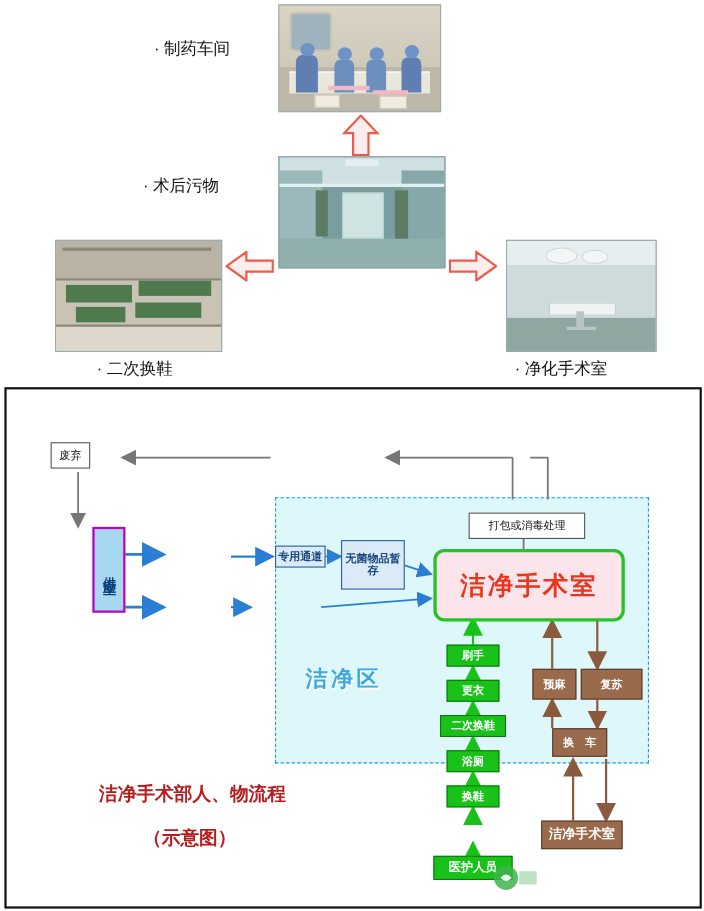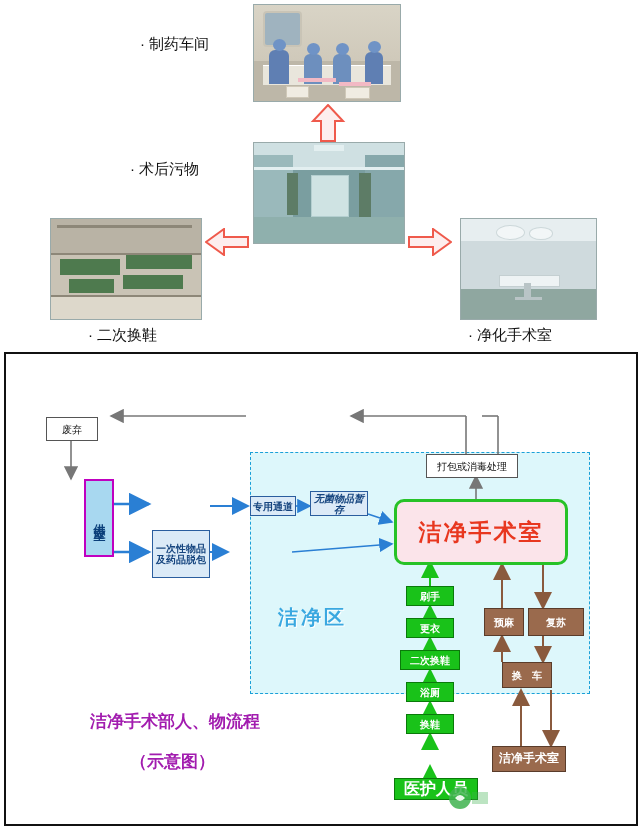--- a/index.html
+++ b/index.html
@@ -231,7 +231,7 @@
     <line x1="545" y1="336" x2="545" y2="392" stroke="#8a5a3d" stroke-width="2" marker-end="url(#ahBrown)"></line>
   </svg>
 
-  <div class="node n-plain" style="left:40px;top:63px;width:52px;height:24px;">废弃</div>
+  <div class="node n-plain" style="left:40px;top:48px;width:36px;height:24px;">废弃</div>
 
 
   <div class="node n-plain" style="left:420px;top:100px;width:92px;height:24px;font-family:Liberation Serif, serif;">打包或消毒处理</div>

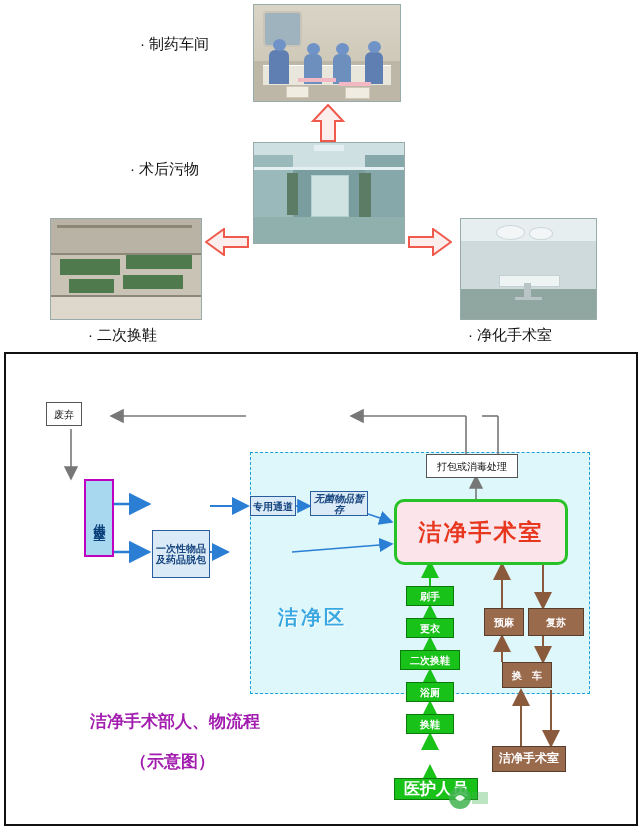--- a/index.html
+++ b/index.html
@@ -234,7 +234,7 @@
   <div class="node n-plain" style="left:40px;top:48px;width:36px;height:24px;">废弃</div>
 
 
-  <div class="node n-plain" style="left:420px;top:100px;width:92px;height:24px;font-family:Liberation Serif, serif;">打包或消毒处理</div>
+  <div class="node n-plain" style="left:420px;top:112px;width:106px;height:24px;font-family:Liberation Serif, serif;">打包或消毒处理</div>
 
   <div class="node n-supply" style="left:78px;top:125px;width:30px;height:78px;flex-direction:column;">
     <span style="writing-mode:vertical-rl;letter-spacing:2px;">供应室</span>

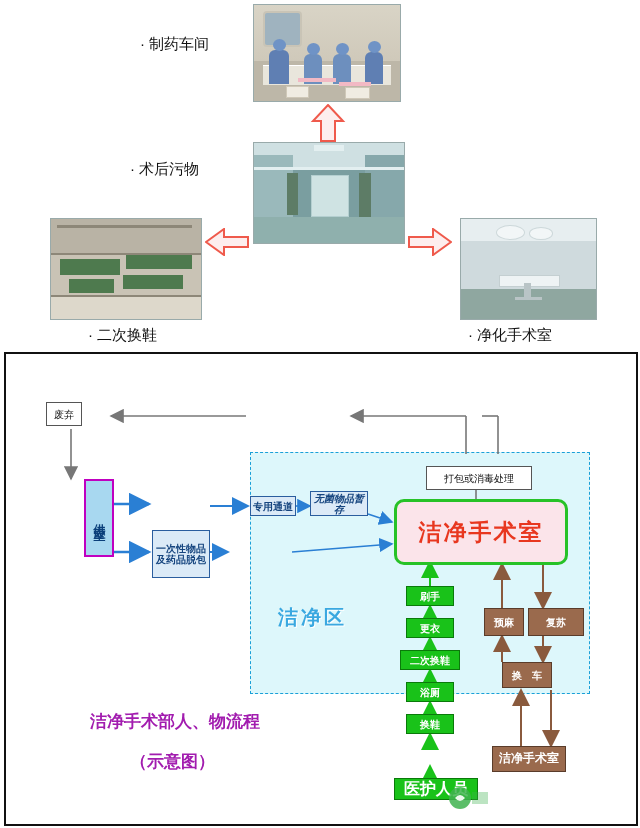--- a/index.html
+++ b/index.html
@@ -243,7 +243,7 @@
 
   <div class="node n-blue" style="left:244px;top:142px;width:46px;height:20px;">专用通道</div>
 
-  <div class="node n-blue" style="left:304px;top:137px;width:58px;height:25px;font-style:italic;">无菌物品暂存</div>
+  <div class="node n-blue" style="left:304px;top:137px;width:58px;height:45px;">无菌物品暂存</div>
 
   <div class="node n-blue" style="left:146px;top:176px;width:58px;height:48px;">一次性物品及药品脱包</div>
 

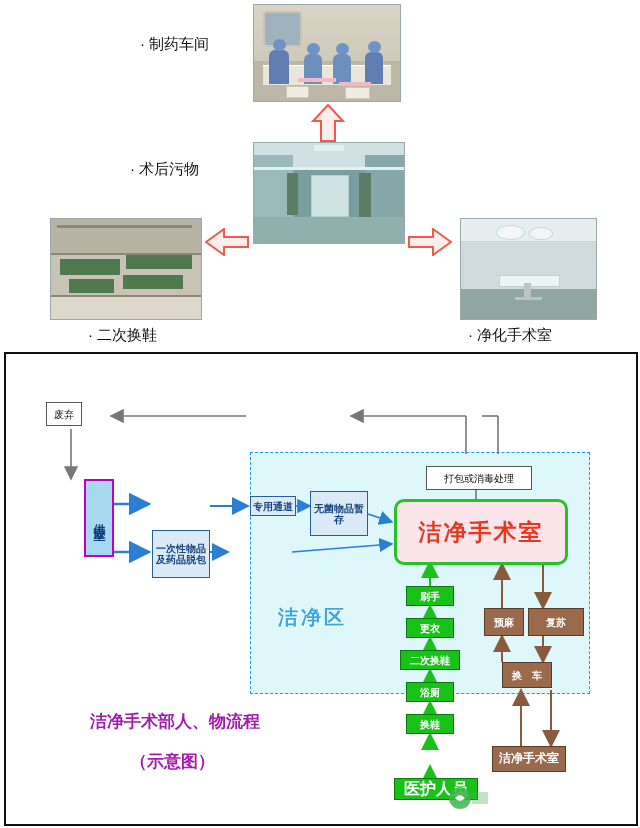--- a/index.html
+++ b/index.html
@@ -245,7 +245,6 @@
 
   <div class="node n-blue" style="left:304px;top:137px;width:58px;height:45px;">无菌物品暂存</div>
 
-  <div class="node n-blue" style="left:146px;top:176px;width:58px;height:48px;">一次性物品及药品脱包</div>
 
 
   <div id="or-box">

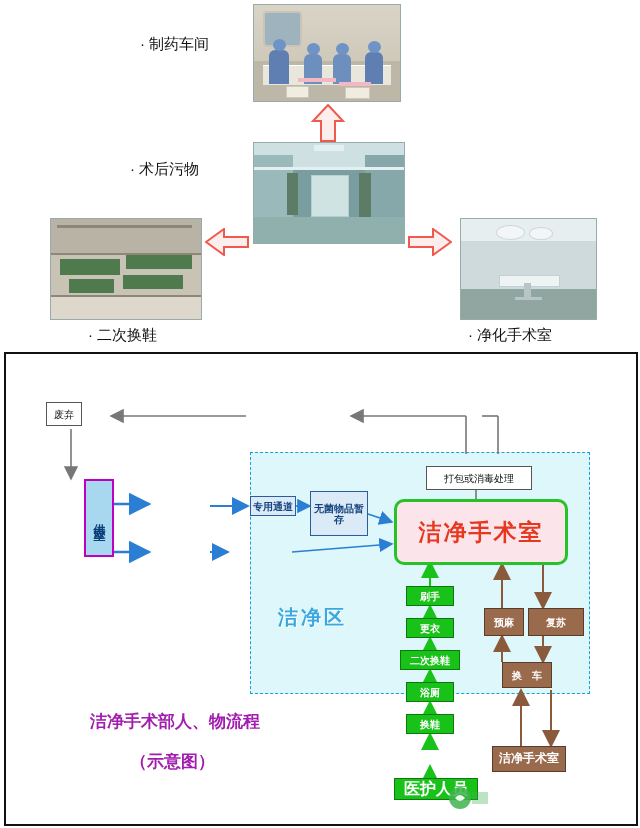--- a/index.html
+++ b/index.html
@@ -75,7 +75,7 @@
     background:#fbe4ea;display:flex;align-items:center;justify-content:center;}
   #or-box span{color:#e8371f;font-size:23px;font-weight:bold;letter-spacing:2px;}
 
-  .title-red{position:absolute;color:#a21caf;font-weight:bold;font-size:17px;white-space:nowrap;}
+  .title-red{position:absolute;color:#b91c1c;font-weight:bold;font-size:17px;white-space:nowrap;}
 
   svg.lines{position:absolute;left:0;top:0;width:630px;height:470px;pointer-events:none;}
 

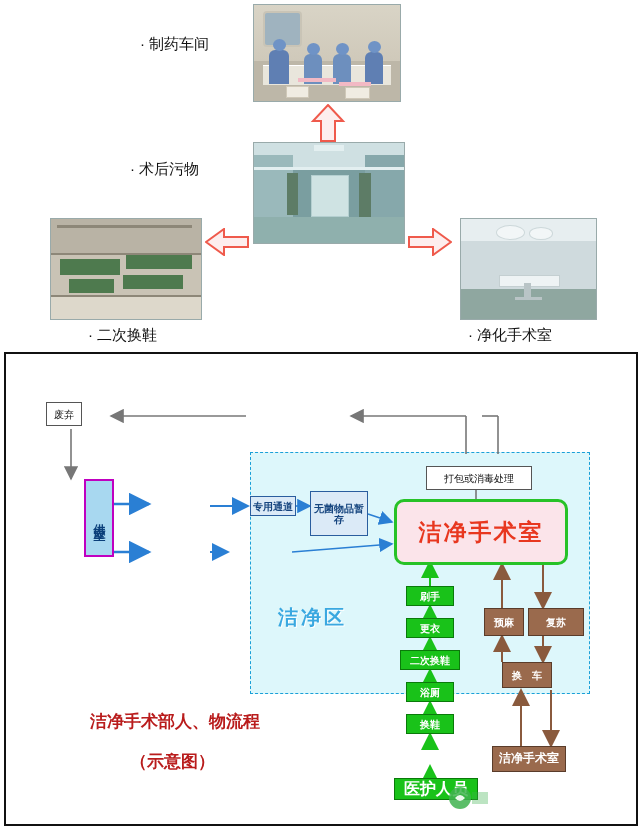--- a/index.html
+++ b/index.html
@@ -256,7 +256,7 @@
   <div class="node n-green" style="left:394px;top:296px;width:60px;height:20px;">二次换鞋</div>
   <div class="node n-green" style="left:400px;top:328px;width:48px;height:20px;">浴厕</div>
   <div class="node n-green" style="left:400px;top:360px;width:48px;height:20px;">换鞋</div>
-  <div class="node n-green" style="left:388px;top:424px;width:84px;height:22px;font-size:16px;">医护人员</div>
+  <div class="node n-green" style="left:388px;top:424px;width:72px;height:22px;font-size:11px;">医护人员</div>
 
   <div class="node n-brown" style="left:478px;top:254px;width:40px;height:28px;">预麻</div>
   <div class="node n-brown" style="left:522px;top:254px;width:56px;height:28px;">复苏</div>

